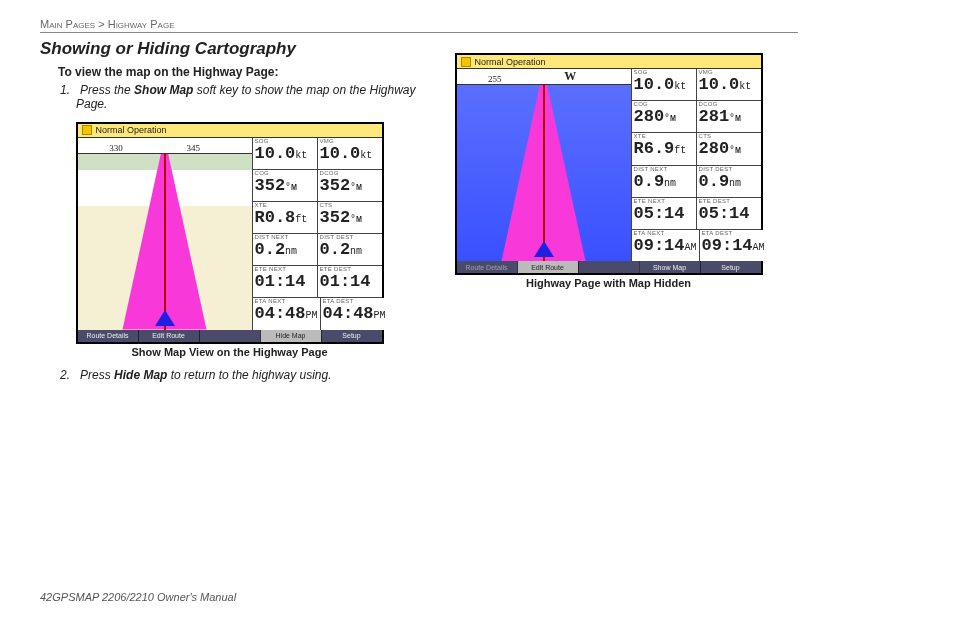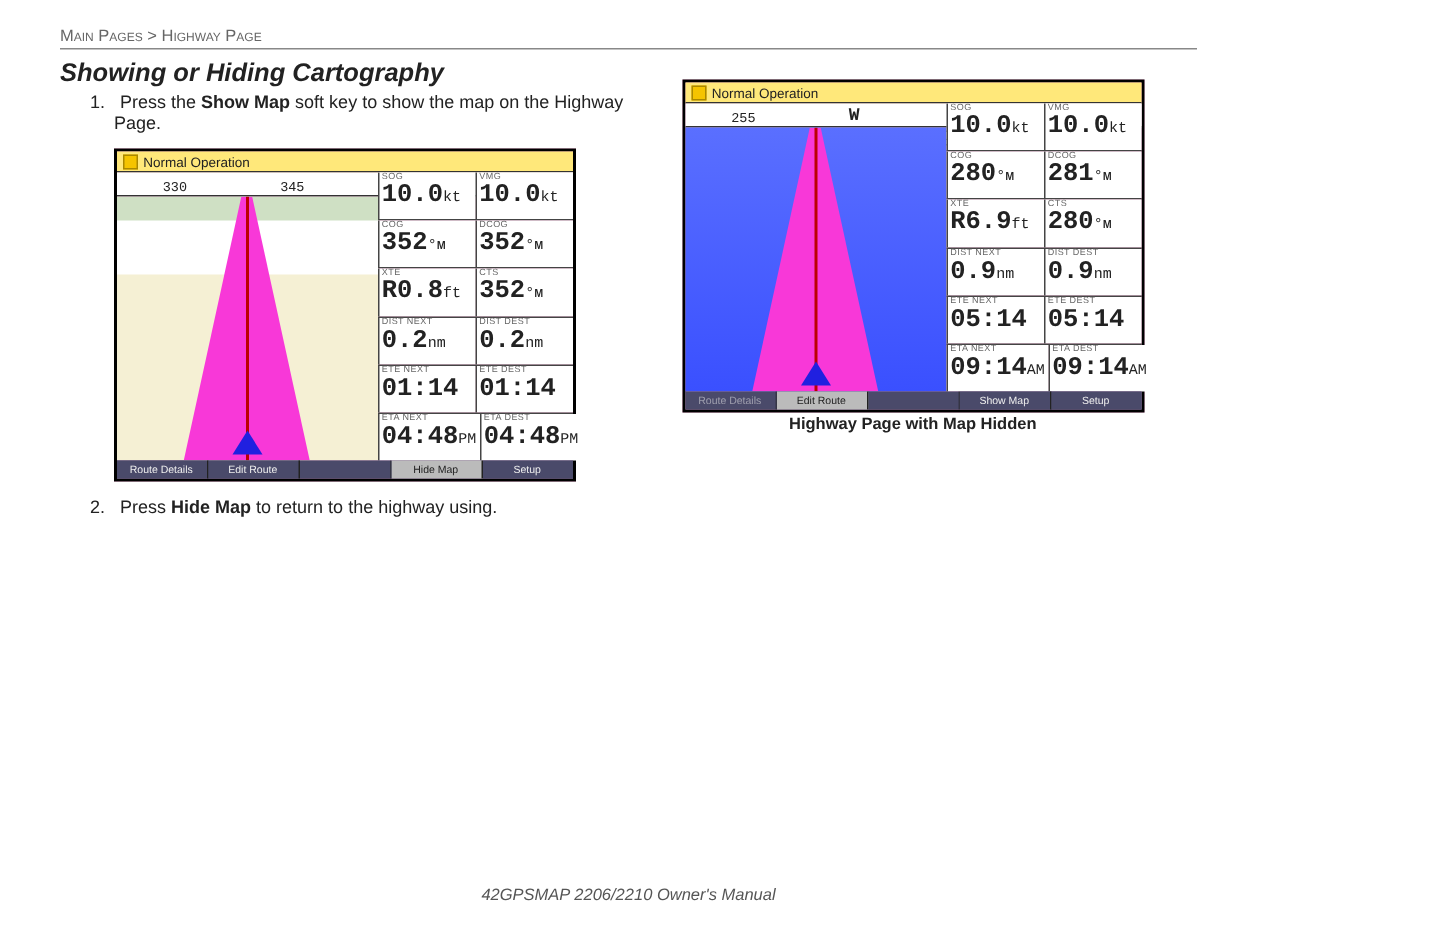--- a/index.html
+++ b/index.html
@@ -63,6 +63,7 @@
     <div class="col">
       <h2 class="sect">Showing or Hiding Cartography</h2>
 
+      <p class="sub">To view the map on the Highway Page:</p>
 
       <div class="step">
         <span>1.</span>&nbsp;&nbsp;

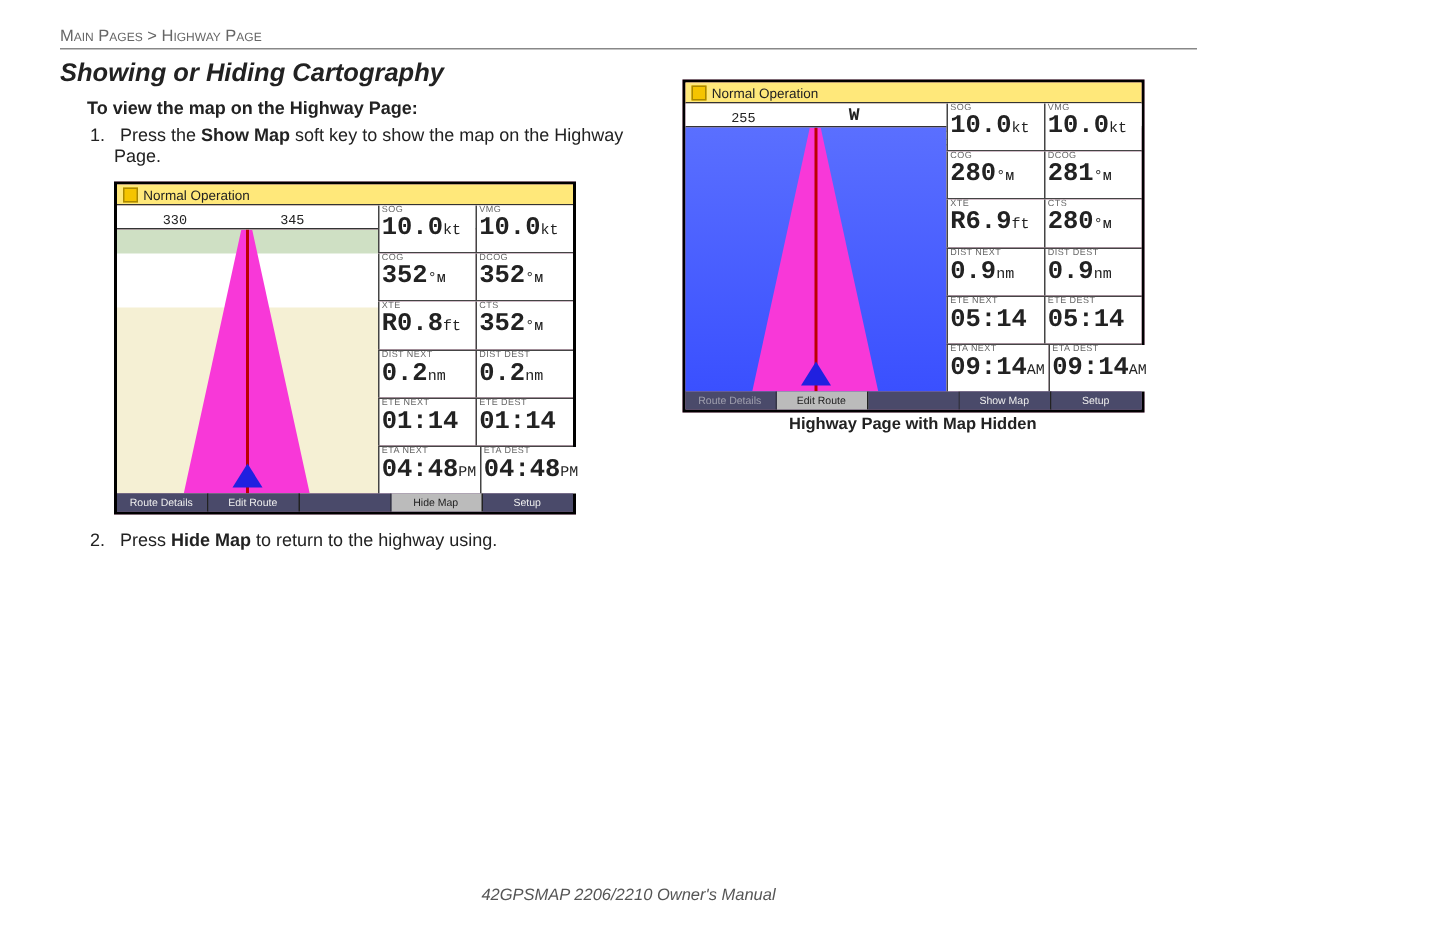--- a/index.html
+++ b/index.html
@@ -22,7 +22,7 @@
   .titlebar { background: #ffe87a; height: 14px; font-size: 9px; padding: 1px 4px; border-bottom: 1px solid #333; display:flex; align-items:center; gap:4px; }
   .titlebar .ico { width:10px; height:10px; background:#f5c400; border:1px solid #aa8800; }
   .body { position: relative; height: calc(100% - 14px - 12px); }
-  .compass { position:absolute; left:0; right:0; top:0; height:16px; border-bottom:1px solid #333; background:#fff; font-size:9px; display:flex; align-items:flex-end; justify-content:space-around; font-family:Liberation Mono, monospace; }
+  .compass { position:absolute; left:0; right:0; top:0; height:16px; border-bottom:1px solid #333; background:#fff; font-size:9px; display:flex; align-items:flex-end; justify-content:space-around; font-family:Liberation Serif, serif; }
   .compass .cardinal { font-weight:bold; font-size:12px; }
   .mainarea { position:absolute; left:0; top:16px; bottom:0; right:130px; overflow:hidden; }
   .mainarea.blue { background: linear-gradient(#5a6fff,#3a50ff); }

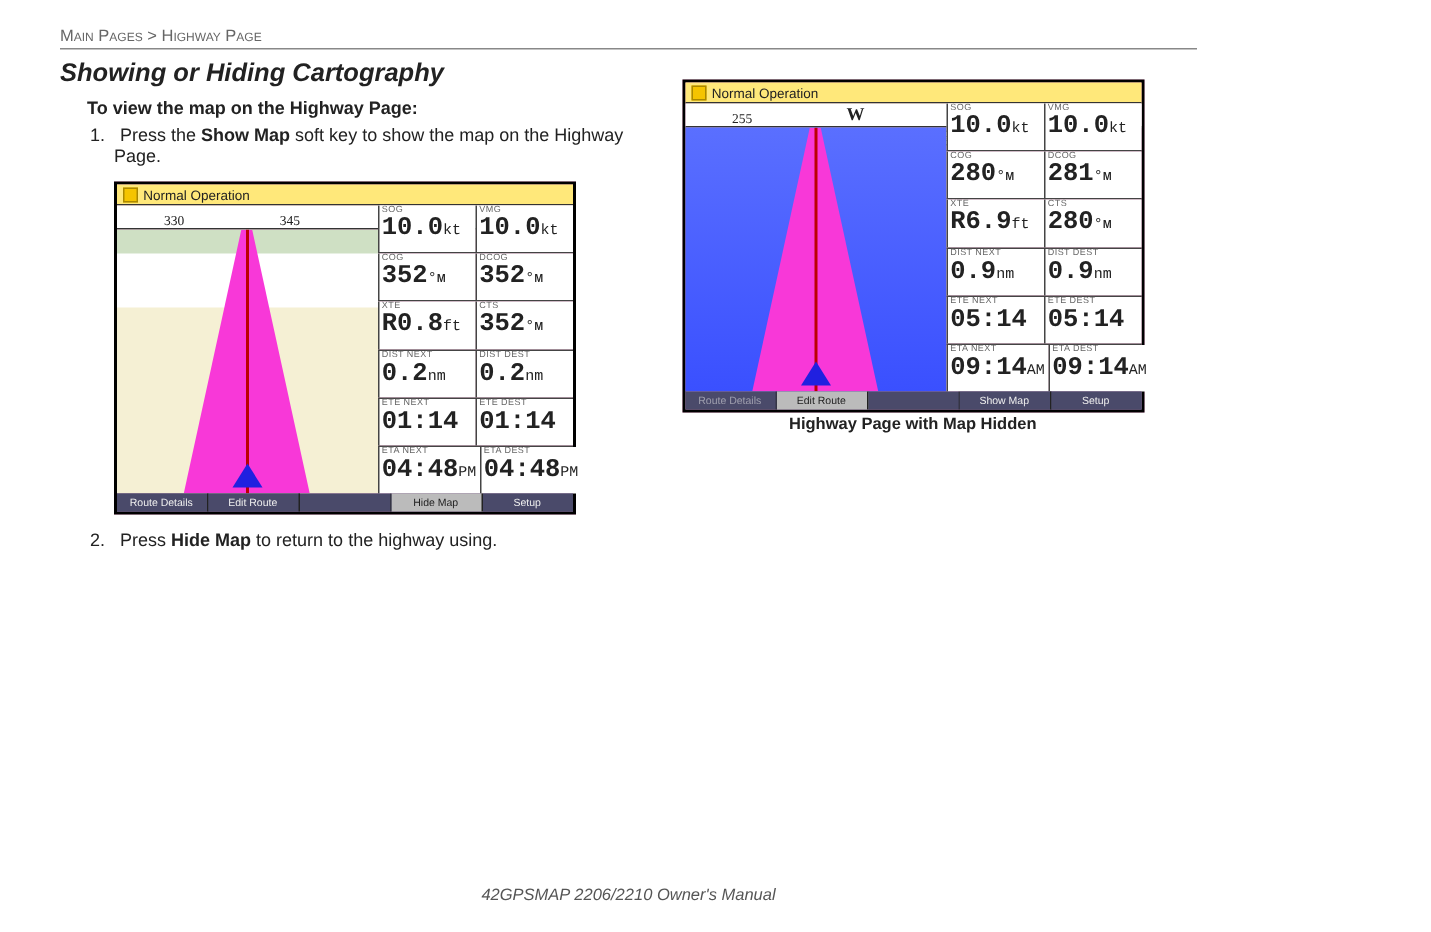--- a/index.html
+++ b/index.html
@@ -11,7 +11,7 @@
   h2.sect { font-style: italic; font-weight: bold; font-size: 17px; margin-bottom: 2px; }
   p.intro { font-size: 13px; margin-bottom: 10px; }
   p.sub { font-weight: bold; font-size: 12px; margin: 6px 0 4px 18px; }
-  .step { font-size: 12px; margin-left: 36px; text-indent: -16px; margin-bottom: 6px; }
+  .step { font-size: 12px; margin-left: 36px; text-indent: -16px; margin-bottom: 6px; font-style: italic; }
   .step b { font-weight: bold; }
   .figwrap { text-align: center; margin: 10px 0 10px 0; }
   .caption { font-weight: bold; font-size: 11px; margin-top: 2px; text-align: center; }

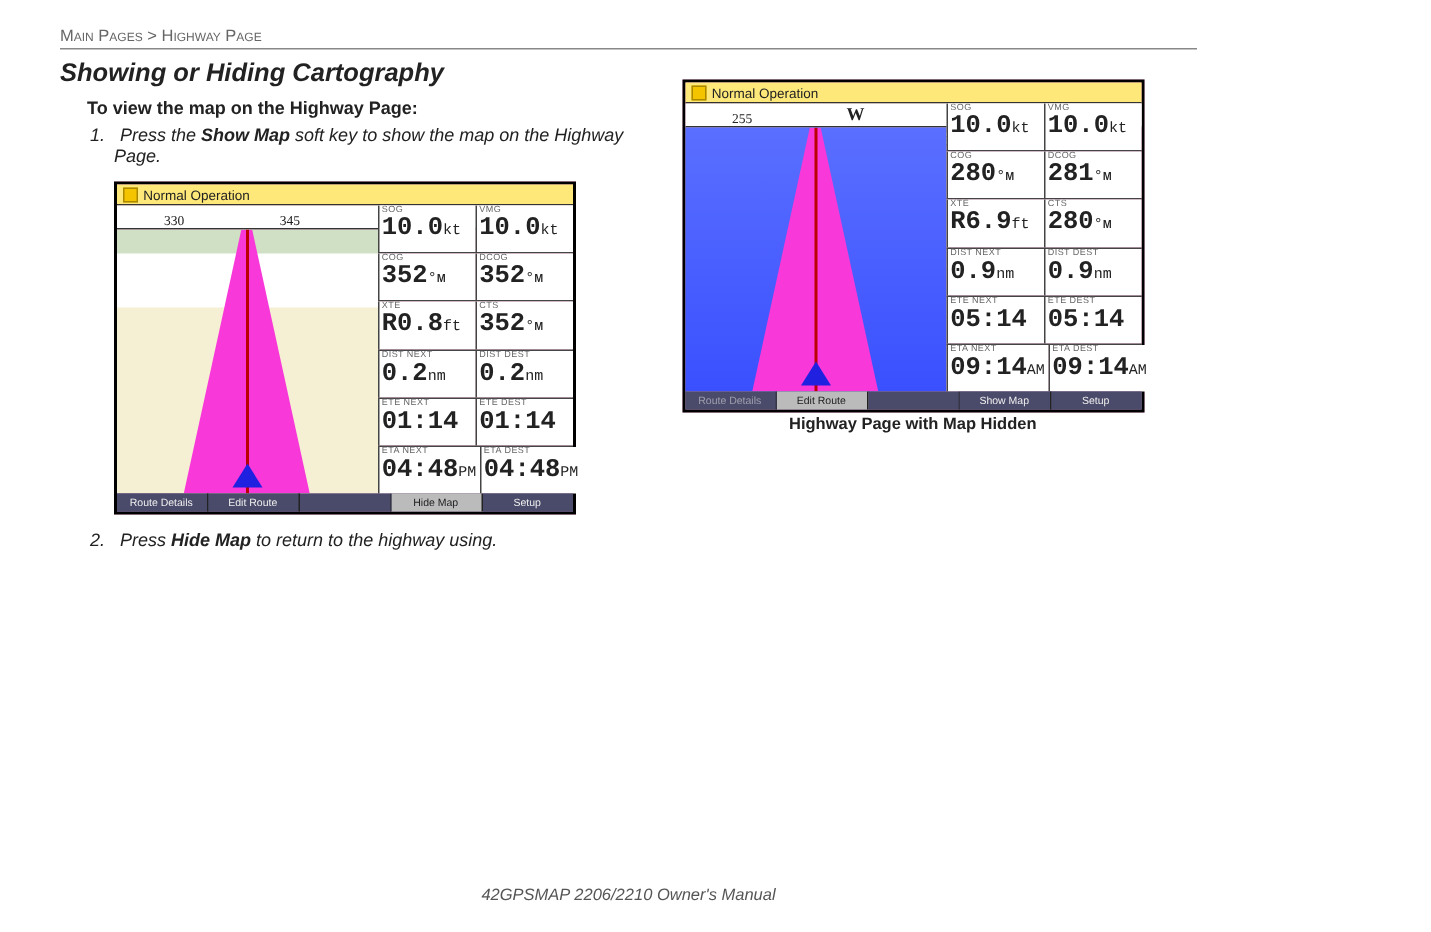--- a/index.html
+++ b/index.html
@@ -163,6 +163,7 @@
             <div class="skey">Setup</div>
           </div>
         </div>
+        <div class="caption">Show Map View on the Highway Page</div>
       </div>
 
       <div class="step">

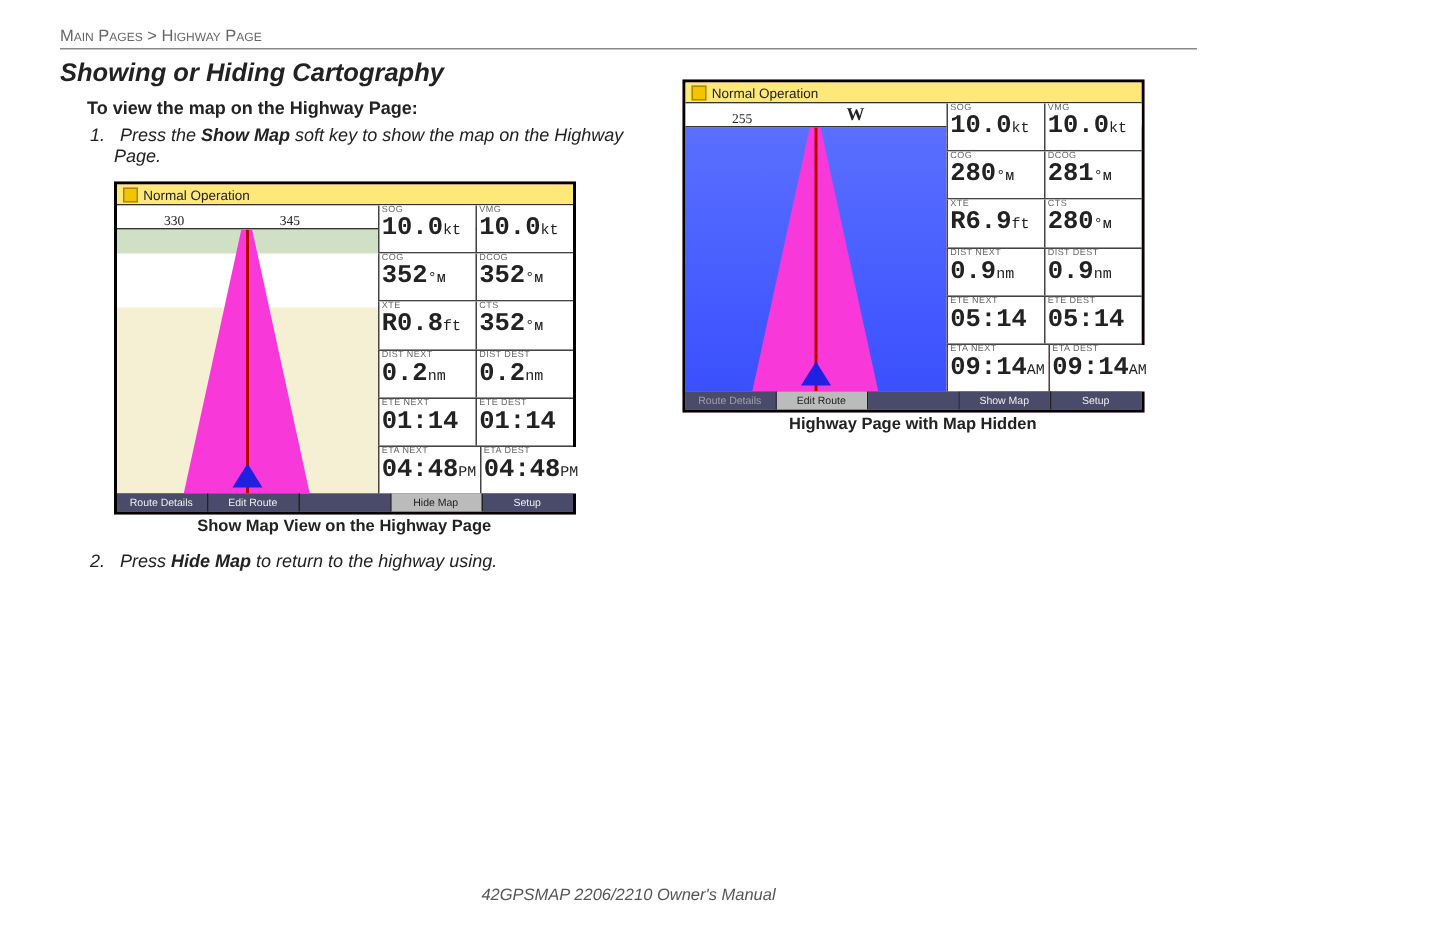--- a/index.html
+++ b/index.html
@@ -46,7 +46,7 @@
   .skey.ghost { opacity:0.5; }
   .skey:last-child { border-right:0; }
   .dev-b .compass .label-pill { position:absolute; top:18px; left:50%; transform:translateX(-50%); width:110px; background:#fff; border:1px solid #333; font-size:7px; text-align:center; padding:0 2px; }
-  .pg-footer { position:absolute; left:40px; right:40px; bottom:18px; display:flex; justify-content:center; font-size:11px; font-style:italic; color:#555; border-top:0; }
+  .pg-footer { position:absolute; left:40px; right:40px; bottom:18px; display:flex; justify-content:flex-start; font-size:11px; font-style:italic; color:#555; border-top:0; }
 </style>
 </head>
 <body>

